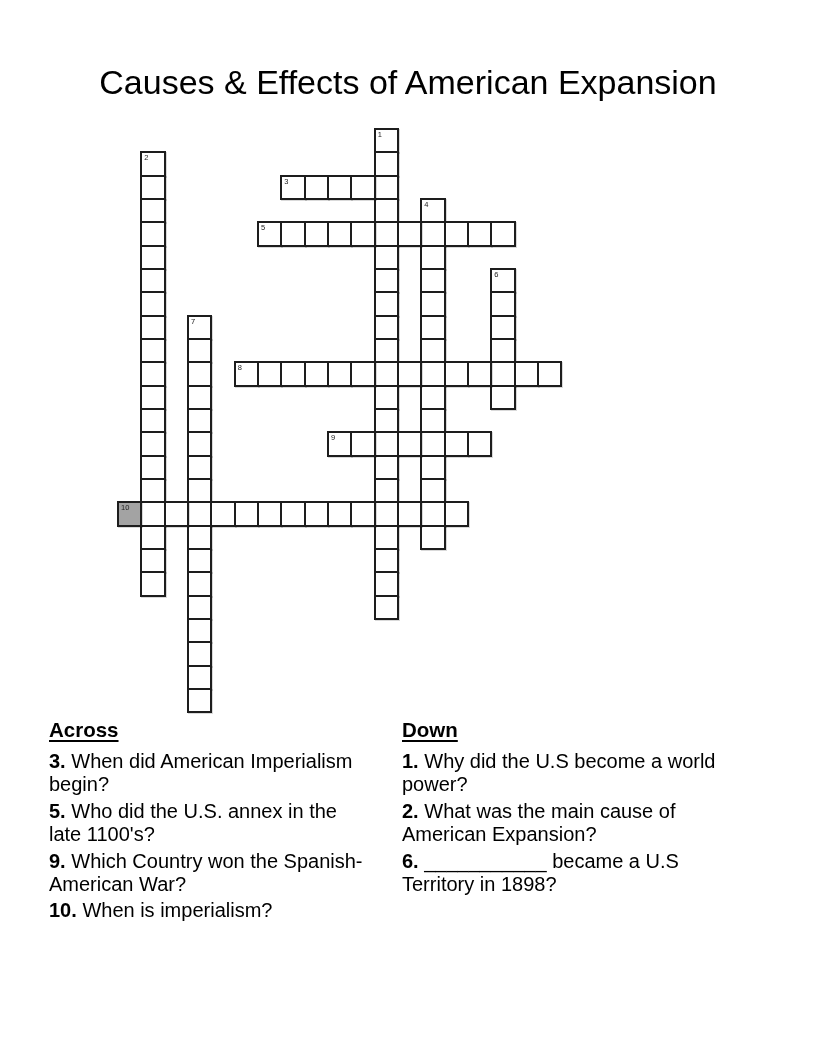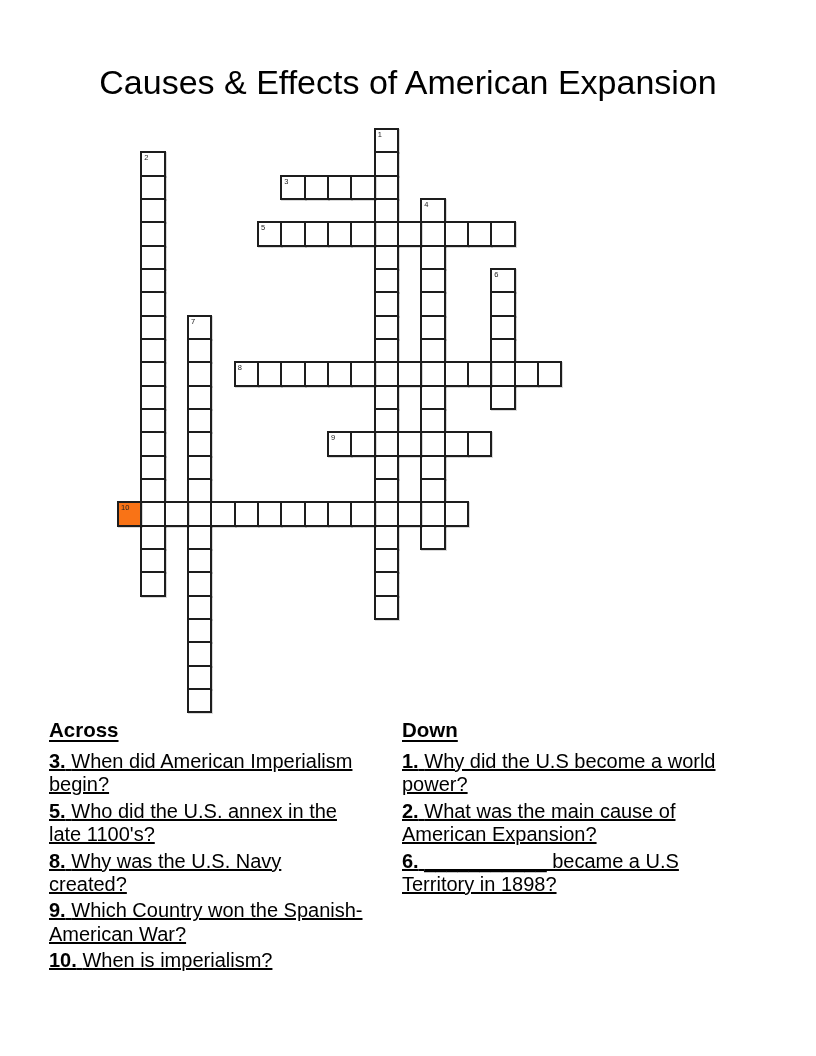--- a/index.html
+++ b/index.html
@@ -197,7 +197,7 @@
       <div class="cell" style="left: 279.96px; top: 303.29px; width: 25.33px; height: 25.33px; border-color: rgb(29, 29, 29); background: rgb(255, 255, 255);"></div>
       <div class="cell" style="left: 326.62px; top: 303.29px; width: 25.33px; height: 25.33px; border-color: rgb(29, 29, 29); background: rgb(255, 255, 255);"></div>
       <div class="cell" style="left: 349.95px; top: 303.29px; width: 25.33px; height: 25.33px; border-color: rgb(29, 29, 29); background: rgb(255, 255, 255);"></div>
-      <div class="cell" style="left: 0px; top: 373.28px; width: 25.33px; height: 25.33px; border-color: rgb(29, 29, 29); background: #f97316;">
+      <div class="cell" style="left: 0px; top: 373.28px; width: 25.33px; height: 25.33px; border-color: rgb(29, 29, 29); background: #a3a3a3;">
         <span class="cell-num">10</span>
       </div>
       <div class="cell" style="left: 46.66px; top: 373.28px; width: 25.33px; height: 25.33px; border-color: rgb(29, 29, 29); background: rgb(255, 255, 255);"></div>

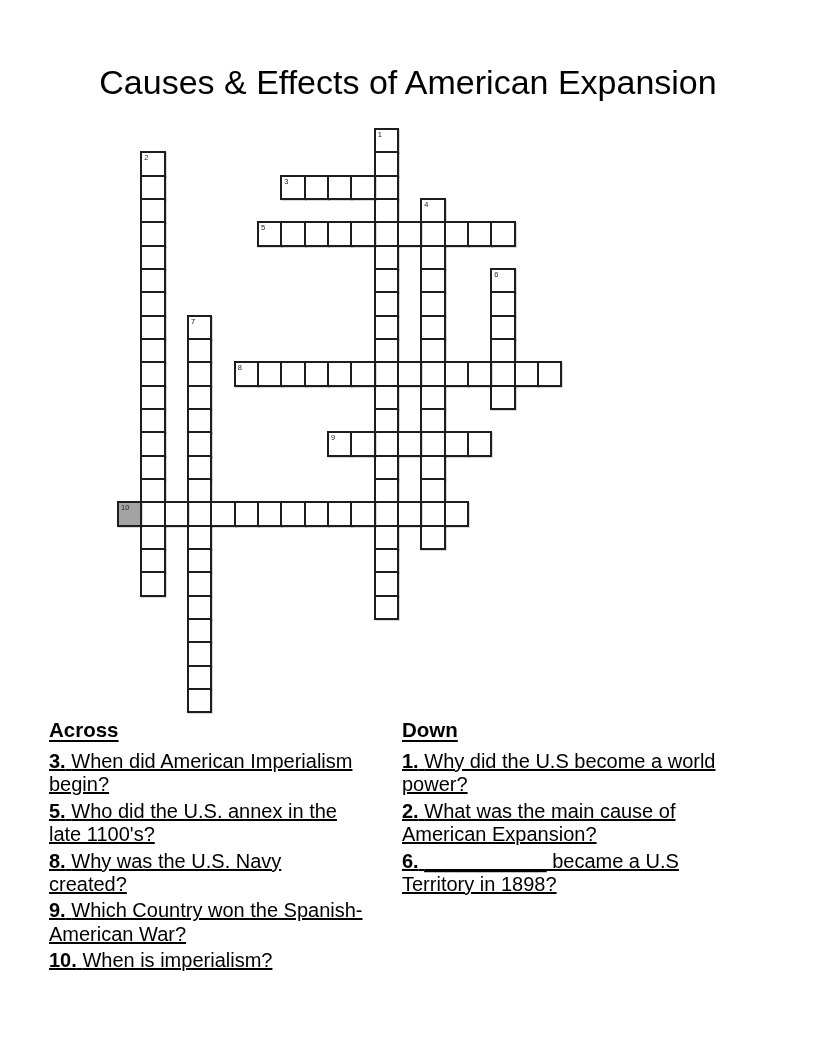--- a/index.html
+++ b/index.html
@@ -60,7 +60,6 @@
     margin: 0 0 3px 0;
     font-size: 20px;
     line-height: 23.4px;
-    text-decoration: underline;
   }
   .clue-num { font-weight: 700; }
 </style>

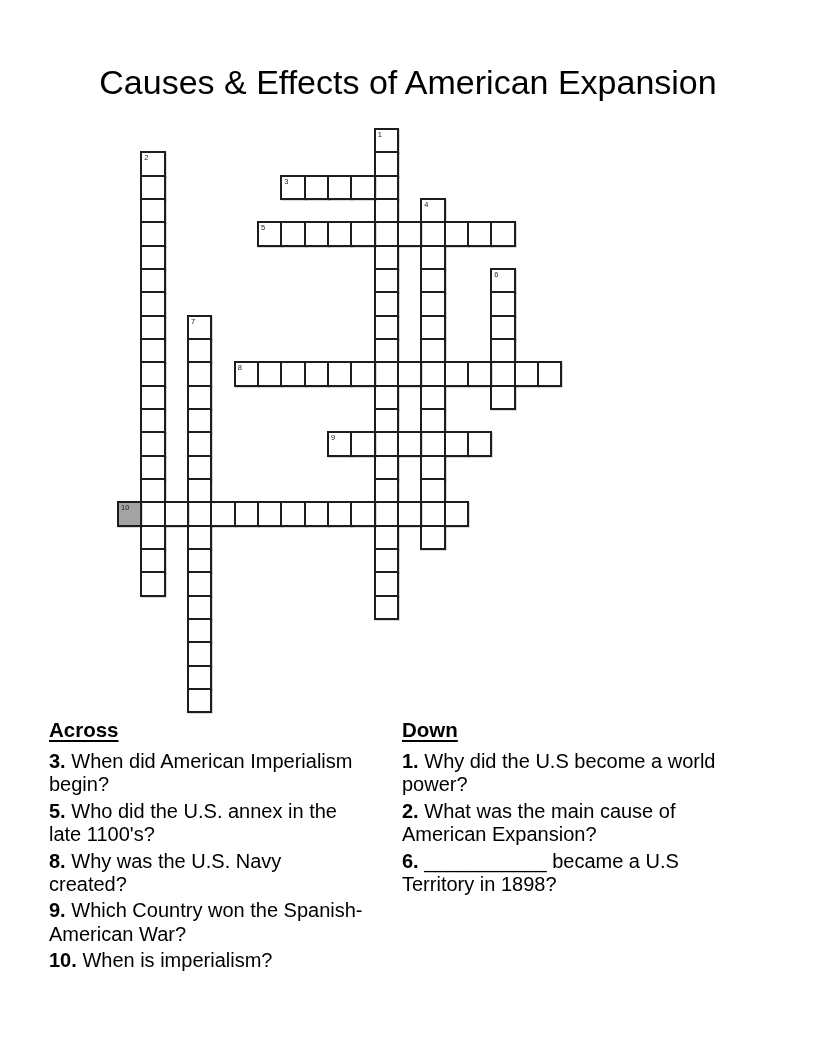--- a/index.html
+++ b/index.html
@@ -215,7 +215,6 @@
     <h2 class="clue-heading">Across</h2>
     <p class="clue"><span class="clue-num">3.</span> <span>When did American Imperialism begin?</span></p>
     <p class="clue"><span class="clue-num">5.</span> <span>Who did the U.S. annex in the late 1100's?</span></p>
-    <p class="clue"><span class="clue-num">8.</span> <span>Why was the U.S. Navy created?</span></p>
     <p class="clue"><span class="clue-num">9.</span> <span>Which Country won the Spanish-American War?</span></p>
     <p class="clue"><span class="clue-num">10.</span> <span>When is imperialism?</span></p>
   </section>

